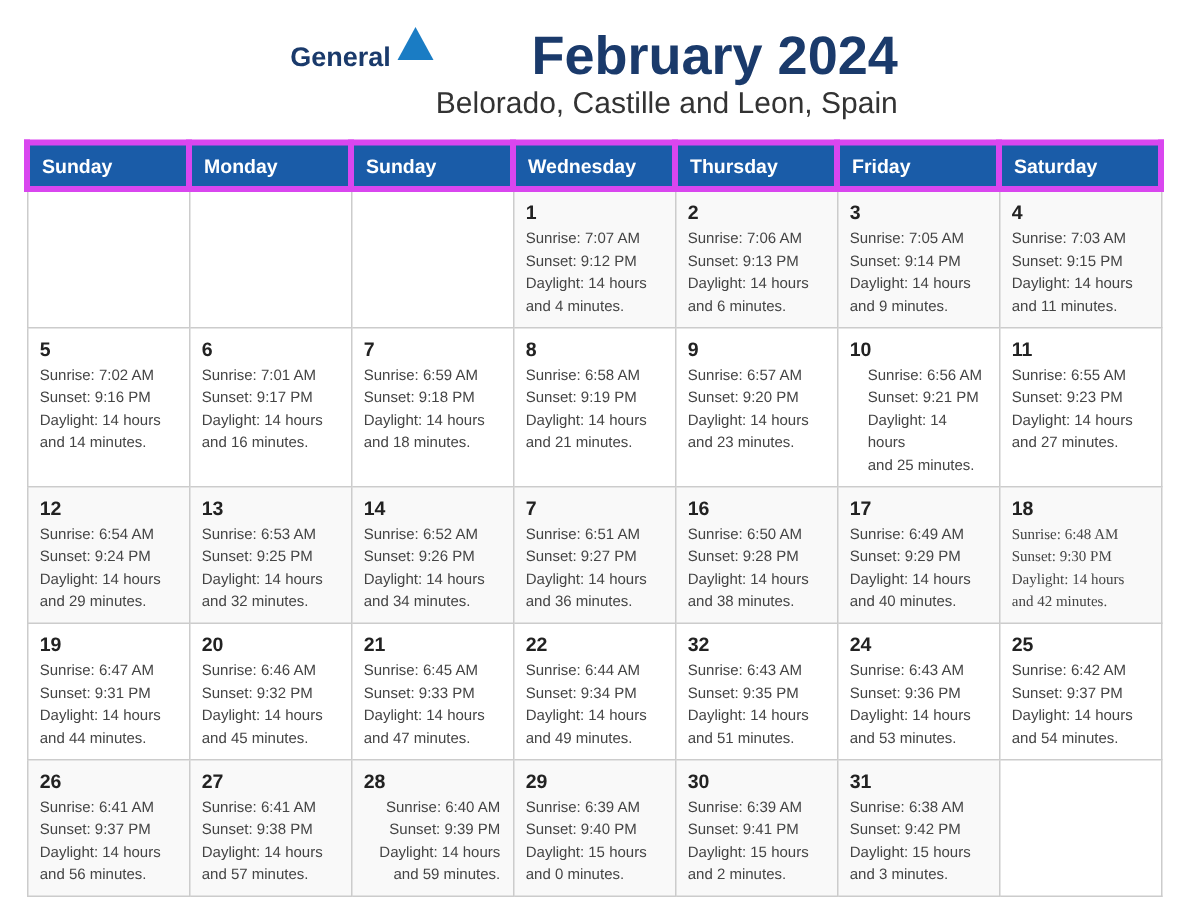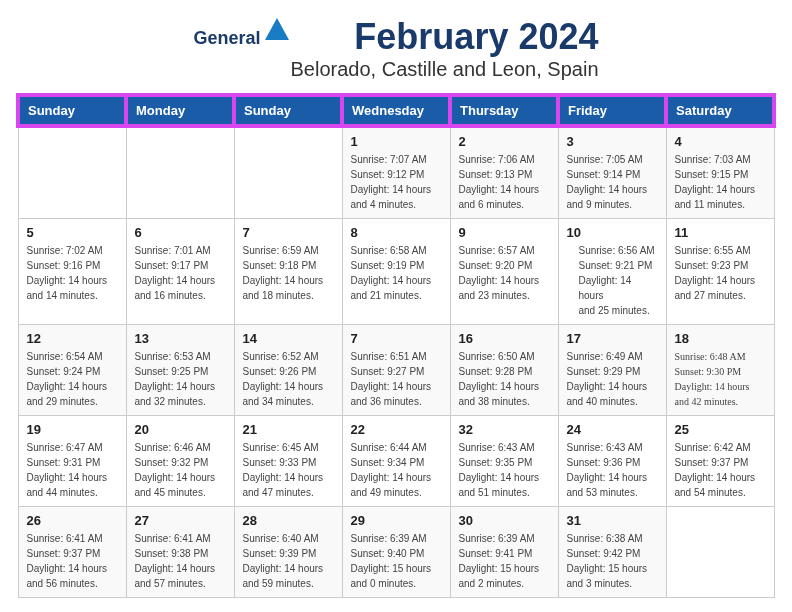--- a/index.html
+++ b/index.html
@@ -323,7 +323,7 @@
         </td>
         <td>
           <span class="day-num">28</span>
-          <div class="day-info" style="white-space: pre-line;">Sunrise: 6:40 AM
+          <div class="day-info" style="white-space: pre-line; text-align: right;">Sunrise: 6:40 AM
 Sunset: 9:39 PM
 Daylight: 14 hours
 and 59 minutes.</div>

